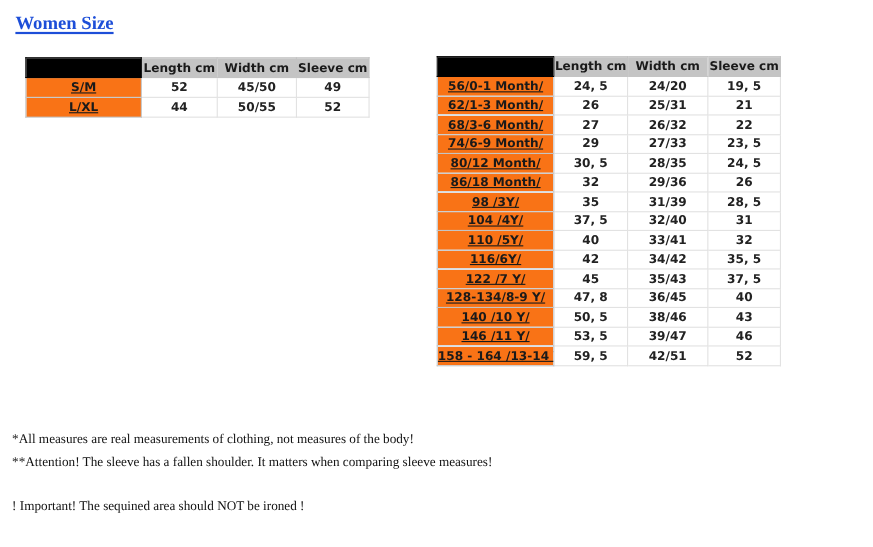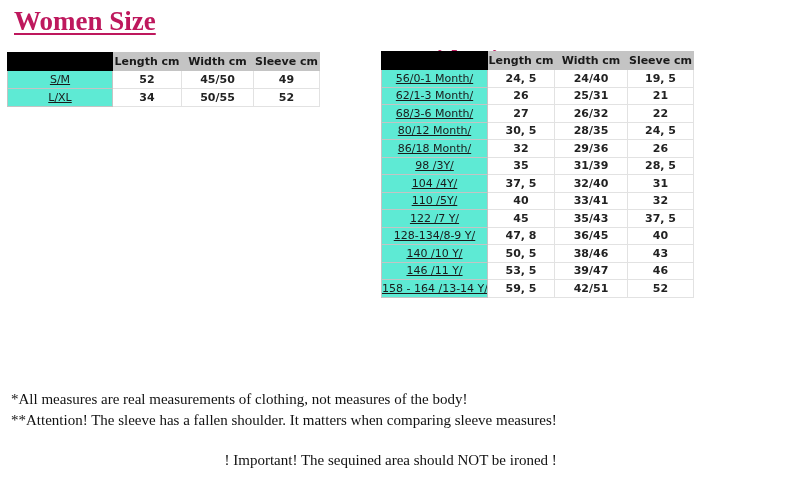--- a/index.html
+++ b/index.html
@@ -6,7 +6,7 @@
   body { width:794px; height:497px; position:relative; overflow:hidden; font-family:"DejaVu Sans", sans-serif; }
   .title {
     position:absolute; font-family:"Liberation Serif", serif; font-weight:bold;
-    font-size:27px; color:#be185d; text-decoration:underline; text-decoration-thickness:2px;
+    font-size:17px; color:#1d4ed8; text-decoration:underline; text-decoration-thickness:2px;
     text-underline-offset:3px; margin:0; line-height:30px; white-space:nowrap;
   }
   #women-title { left:14px; top:6px; }

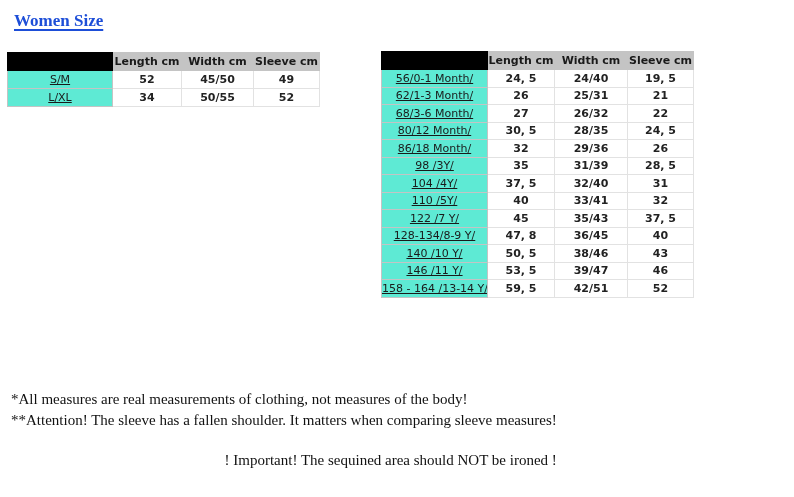--- a/index.html
+++ b/index.html
@@ -13,7 +13,7 @@
   #kids-title { left:415px; top:10px;margin-top:35px; }
   table.size {
     position:absolute; border-collapse:collapse; table-layout:fixed;
-    font-family:"DejaVu Sans", sans-serif; font-size:11px; color:#222;
+    font-family:"DejaVu Sans", sans-serif; font-size:11px; color:#222;margin-left:16px;
   }
   table.size td, table.size th {
     padding:0; text-align:center; vertical-align:middle; white-space:nowrap; overflow:hidden;

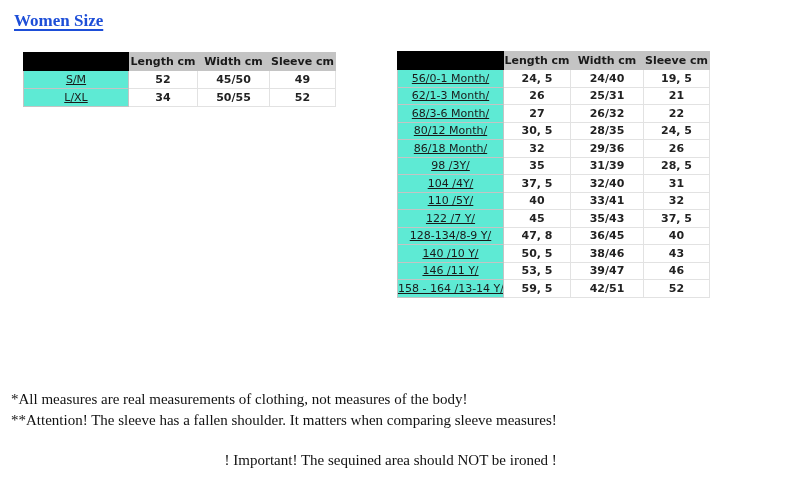--- a/index.html
+++ b/index.html
@@ -21,7 +21,7 @@
   }
   table.size th.corner { background:#000; border-color:#000; }
   table.size th.colh { background:#c4c4c4; font-weight:bold; color:#1a1a1a; border-color:#c4c4c4; }
-  table.size th.rowh { background:#5eead4; font-weight:normal; text-decoration:underline; color:#1a1a1a; border-color:#c4c4c4; }
+  table.size th.rowh { background:#f97316; font-weight:bold; text-decoration:underline; color:#1a1a1a; border-color:#c4c4c4; }
   table.size td.val { background:#fff; font-weight:bold; }
   #women-table { left:7px; top:52px; width:312px; }
   #women-table tr { height:18px; }

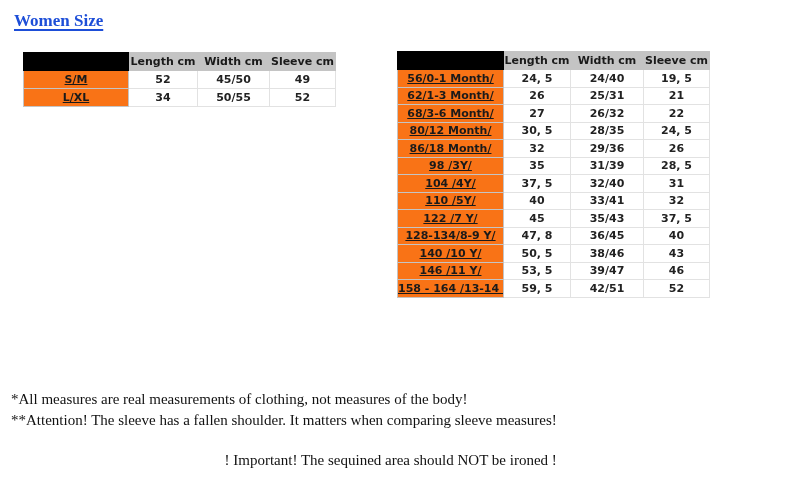--- a/index.html
+++ b/index.html
@@ -92,7 +92,7 @@
       <tr class="row">
         <th class="rowh">56/0-1 Month/</th>
         <td class="val">24, 5</td>
-        <td class="val">24/40</td>
+        <td class="val">24/20</td>
         <td class="val">19, 5</td>
       </tr>
       <tr class="row">

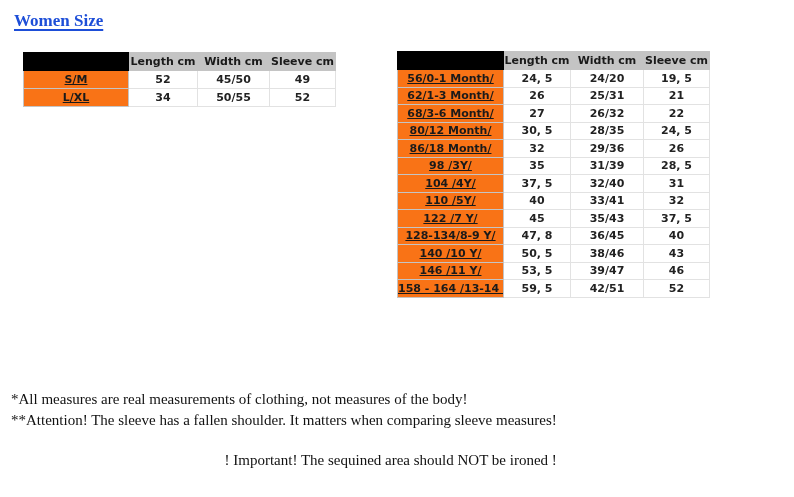--- a/index.html
+++ b/index.html
@@ -64,7 +64,7 @@
       </tr>
       <tr>
         <th class="rowh">L/XL</th>
-        <td class="val">34</td>
+        <td class="val">44</td>
         <td class="val">50/55</td>
         <td class="val">52</td>
       </tr>

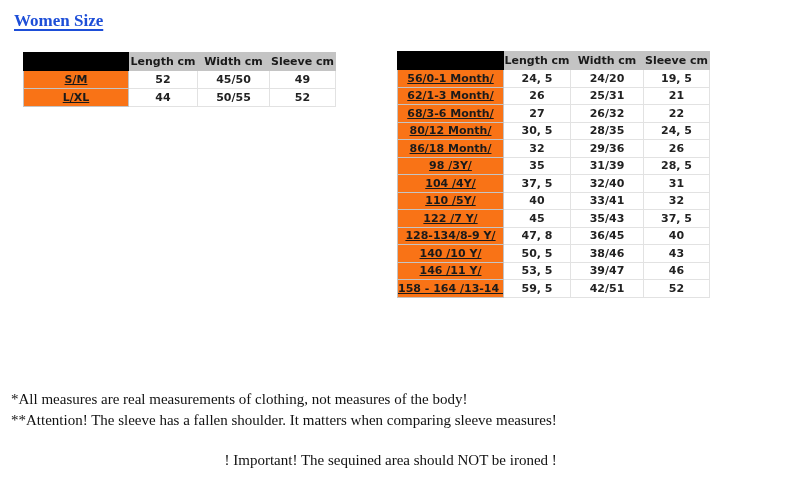--- a/index.html
+++ b/index.html
@@ -108,6 +108,12 @@
         <td class="val">22</td>
       </tr>
       <tr class="row">
+        <th class="rowh">74/6-9 Month/</th>
+        <td class="val">29</td>
+        <td class="val">27/33</td>
+        <td class="val">23, 5</td>
+      </tr>
+      <tr class="row">
         <th class="rowh">80/12 Month/</th>
         <td class="val">30, 5</td>
         <td class="val">28/35</td>

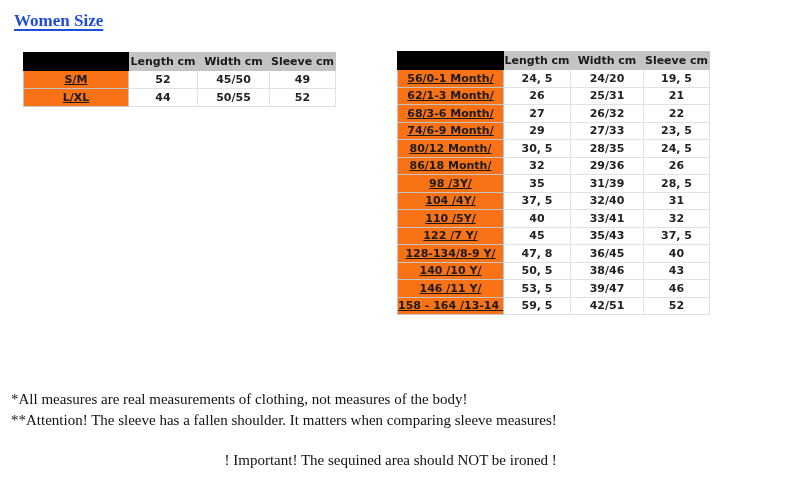--- a/index.html
+++ b/index.html
@@ -144,6 +144,12 @@
         <td class="val">32</td>
       </tr>
       <tr class="row">
+        <th class="rowh">116/6Y/</th>
+        <td class="val">42</td>
+        <td class="val">34/42</td>
+        <td class="val">35, 5</td>
+      </tr>
+      <tr class="row">
         <th class="rowh">122 /7 Y/</th>
         <td class="val">45</td>
         <td class="val">35/43</td>

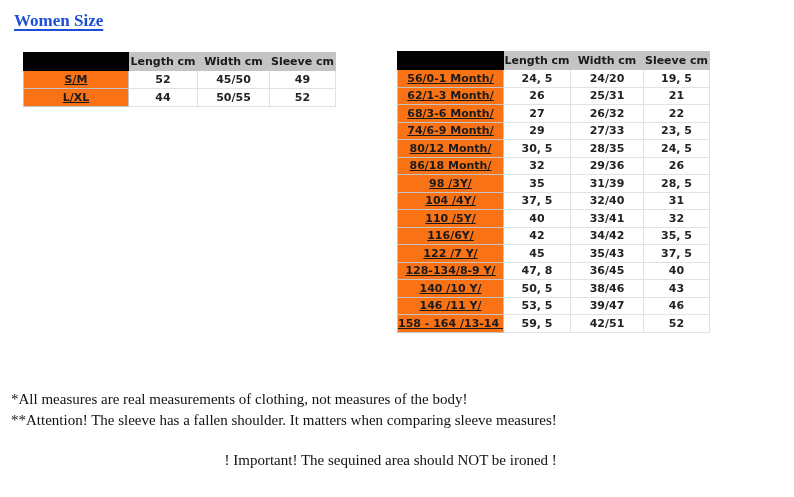--- a/index.html
+++ b/index.html
@@ -30,7 +30,7 @@
   #kids-table tr.row { height:17.5px; }
   .notes {
     position:absolute; left:11px; top:389px; font-family:"Liberation Serif", serif;
-    font-size:15px; color:#111; line-height:20.5px;
+    font-size:12px; color:#111; line-height:20.5px;
   }
   .notes p { margin:0; white-space:nowrap; }
   .notes p.gap { margin-top:20px;text-align:right; }

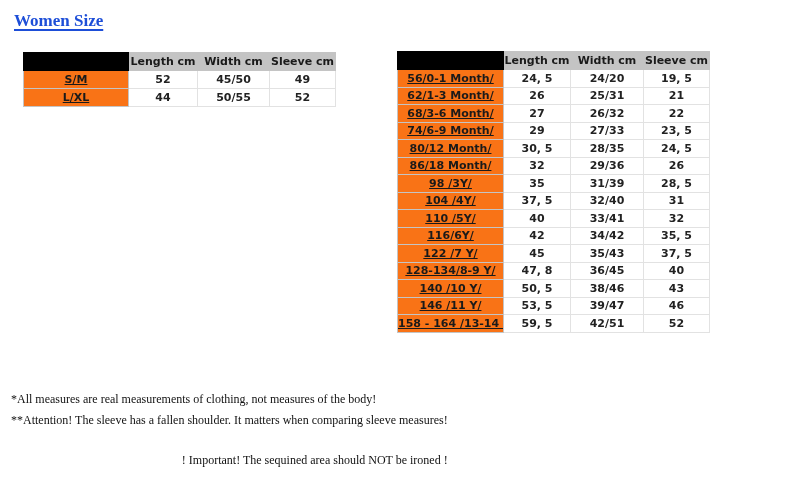--- a/index.html
+++ b/index.html
@@ -33,7 +33,7 @@
     font-size:12px; color:#111; line-height:20.5px;
   }
   .notes p { margin:0; white-space:nowrap; }
-  .notes p.gap { margin-top:20px;text-align:right; }
+  .notes p.gap { margin-top:20px; }
 </style>
 </head>
 <body>

